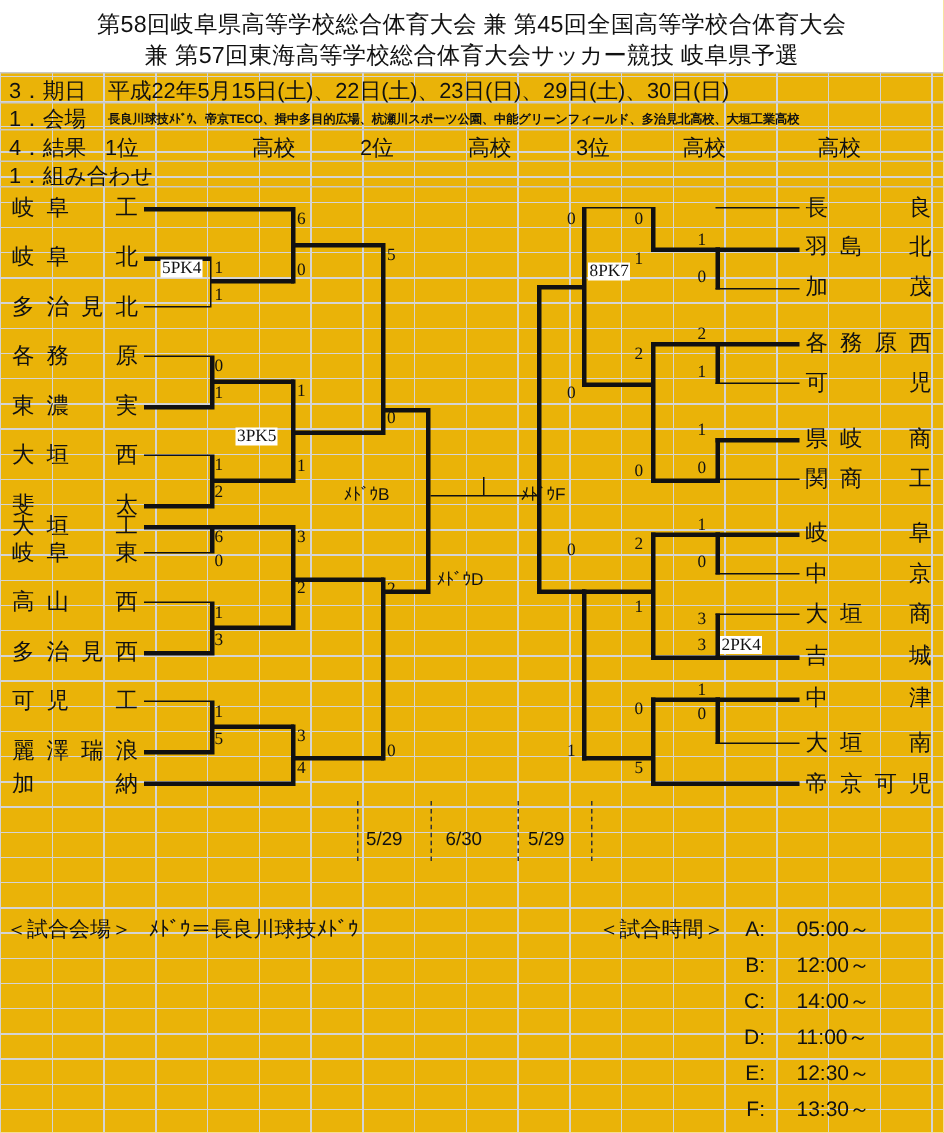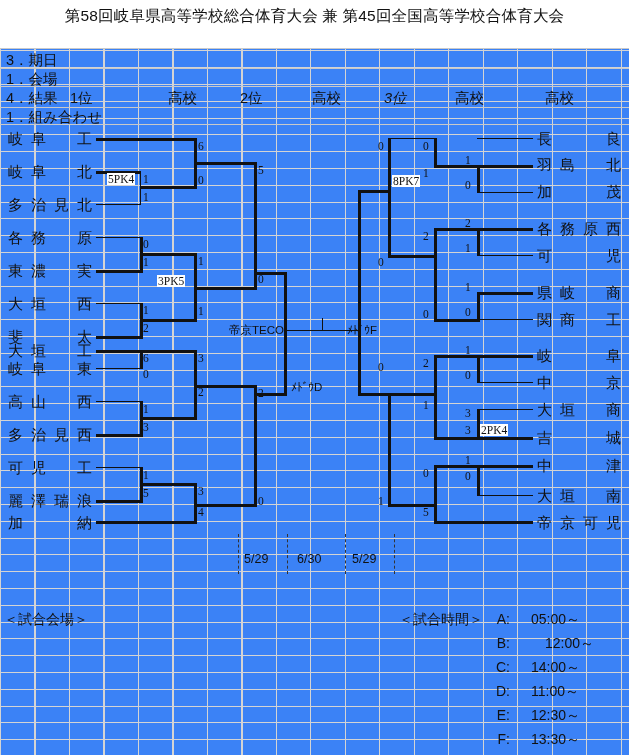--- a/index.html
+++ b/index.html
@@ -12,7 +12,7 @@
     width:629px;
     height:755px;
     overflow:hidden;
-    background:#3b82f6;
+    background:#eab308;
   }
   
   .grid{

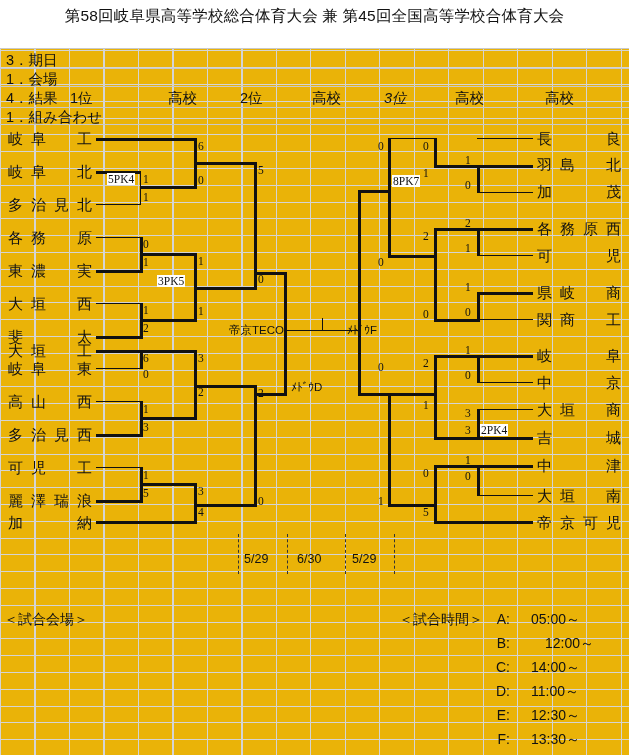--- a/index.html
+++ b/index.html
@@ -73,6 +73,7 @@
   <div class="gridmask-top"></div>
 
   <div class="hdr-line" style="top:6px;">第58回岐阜県高等学校総合体育大会 兼 第45回全国高等学校合体育大会</div>
+  <div class="hdr-line" style="top:27px;">兼 第57回東海高等学校総合体育大会サッカー競技  岐阜県予選</div>
   <div class="hrule" style="top:48px;"></div>
   <div class="hrule" style="top:68px;"></div>
   <div class="hrule" style="top:86px;"></div>

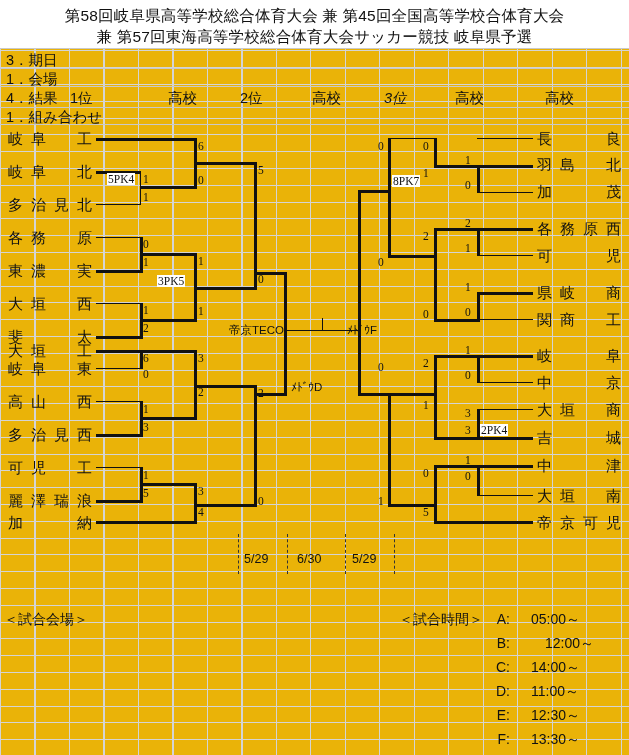--- a/index.html
+++ b/index.html
@@ -81,6 +81,7 @@
   <div class="hrule" style="top:124px;"></div>
 
   <div class="meta" style="left:6px;top:51px;">3．期日</div>
+  <div class="meta" style="left:72px;top:51px;">平成22年5月15日(土)、22日(土)、23日(日)、29日(土)、30日(日)</div>
 
   <div class="meta" style="left:6px;top:70px;">1．会場</div>
 

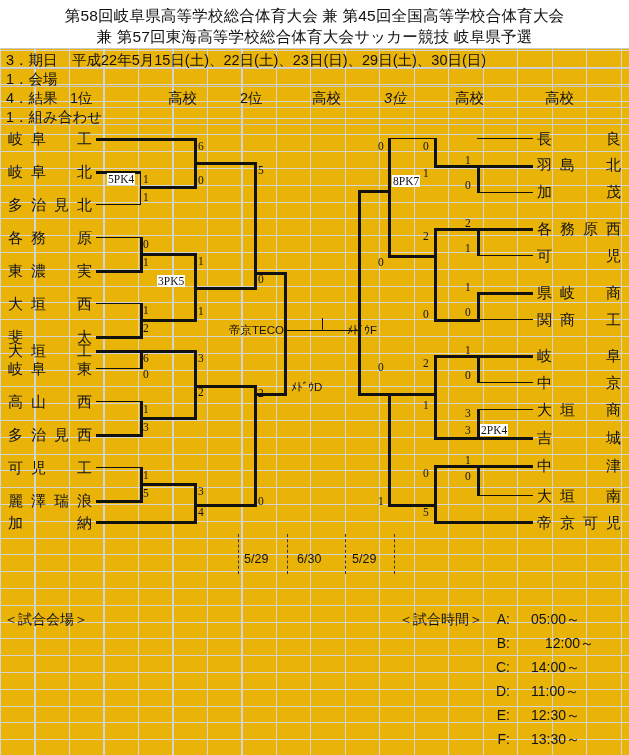--- a/index.html
+++ b/index.html
@@ -84,6 +84,7 @@
   <div class="meta" style="left:72px;top:51px;">平成22年5月15日(土)、22日(土)、23日(日)、29日(土)、30日(日)</div>
 
   <div class="meta" style="left:6px;top:70px;">1．会場</div>
+  <div class="meta small" style="left:72px;top:74px;">長良川球技ﾒﾄﾞｳ、帝京TECO、揖中多目的広場、杭瀬川スポーツ公園、中能グリーンフィールド、多治見北高校、大垣工業高校</div>
 
   <div class="meta" style="left:6px;top:89px;">4．結果</div>
   <div class="meta" style="left:70px;top:89px;">1位</div>

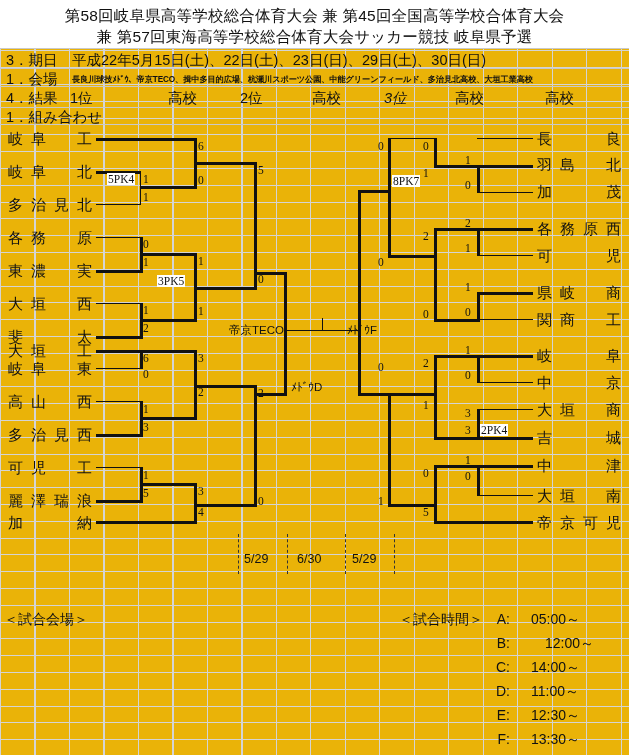--- a/index.html
+++ b/index.html
@@ -91,7 +91,7 @@
   <div class="meta" style="left:168px;top:89px;">高校</div>
   <div class="meta" style="left:240px;top:89px;">2位</div>
   <div class="meta" style="left:312px;top:89px;">高校</div>
-  <div class="meta" style="left:384px;top:89px;font-style:italic;">3位</div>
+  <div class="meta" style="left:384px;top:89px;">3位</div>
   <div class="meta" style="left:455px;top:89px;">高校</div>
   <div class="meta" style="left:545px;top:89px;">高校</div>
 

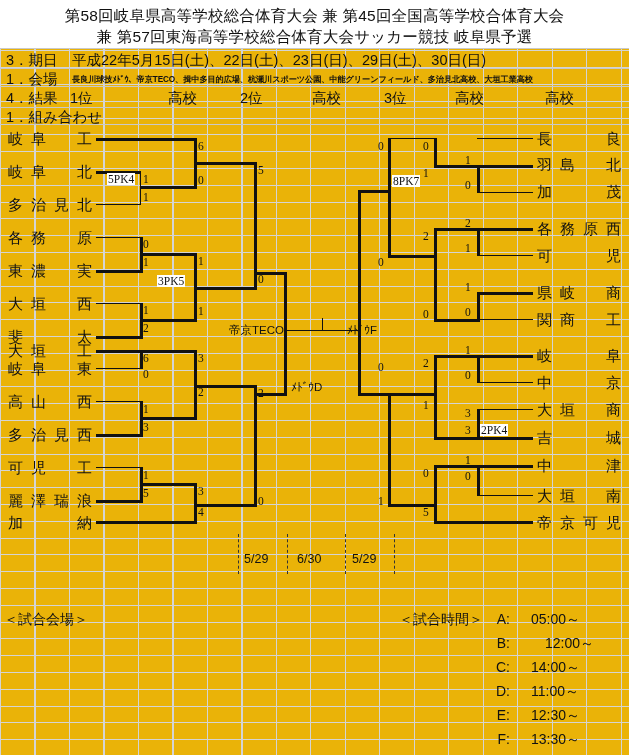--- a/index.html
+++ b/index.html
@@ -425,7 +425,7 @@
   <span class="score" style="left:378px;top:496px;">1</span>
 
   <span class="pk" style="left:107px;top:173px;">5PK4</span>
-  <span class="pk" style="left:157px;top:275px;text-align:right;">3PK5</span>
+  <span class="pk" style="left:157px;top:285px;text-align:right;">3PK5</span>
   <span class="pk" style="left:392px;top:175px;">8PK7</span>
   <span class="pk" style="left:480px;top:424px;">2PK4</span>
 

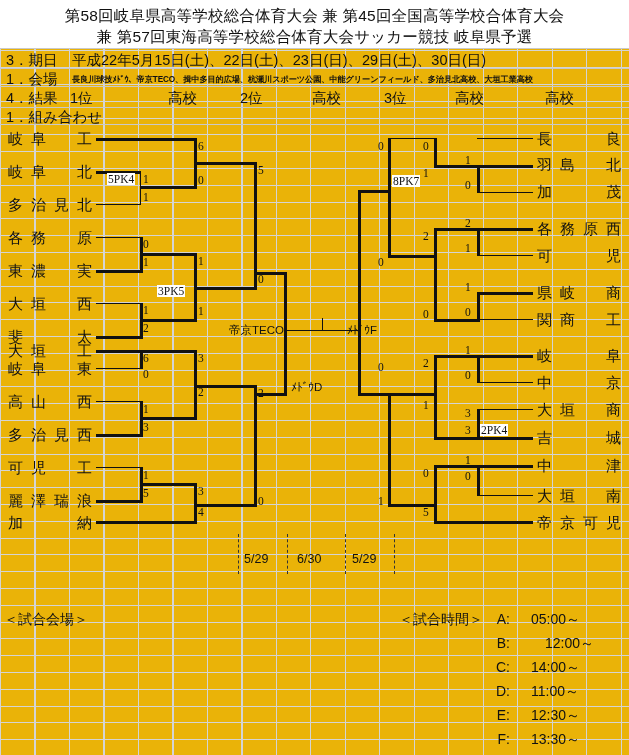--- a/index.html
+++ b/index.html
@@ -429,7 +429,7 @@
   <span class="pk" style="left:392px;top:175px;">8PK7</span>
   <span class="pk" style="left:480px;top:424px;">2PK4</span>
 
-  <span class="venlbl" style="left:229px;top:324px;">帝京TECO</span>
+  <span class="venlbl" style="left:229px;top:324px;">ﾒﾄﾞｳB</span>
   <span class="venlbl" style="left:347px;top:324px;">ﾒﾄﾞｳF</span>
   <span class="venlbl" style="left:291px;top:381px;">ﾒﾄﾞｳD</span>
 

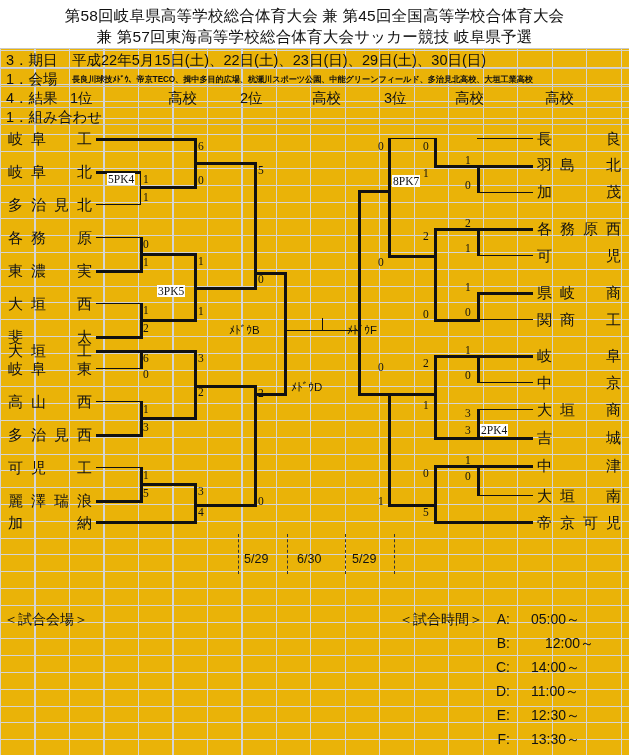--- a/index.html
+++ b/index.html
@@ -442,6 +442,7 @@
   <span class="datelbl" style="left:352px;top:552px;">5/29</span>
 
   <div class="foot" style="left:4px;top:611px;">＜試合会場＞</div>
+  <div class="foot" style="left:99px;top:611px;">ﾒﾄﾞｳ＝長良川球技ﾒﾄﾞｳ</div>
   <div class="foot" style="left:399px;top:611px;">＜試合時間＞</div>
 
   <div class="foot r" style="left:480px;top:611px;width:30px;">A:</div>

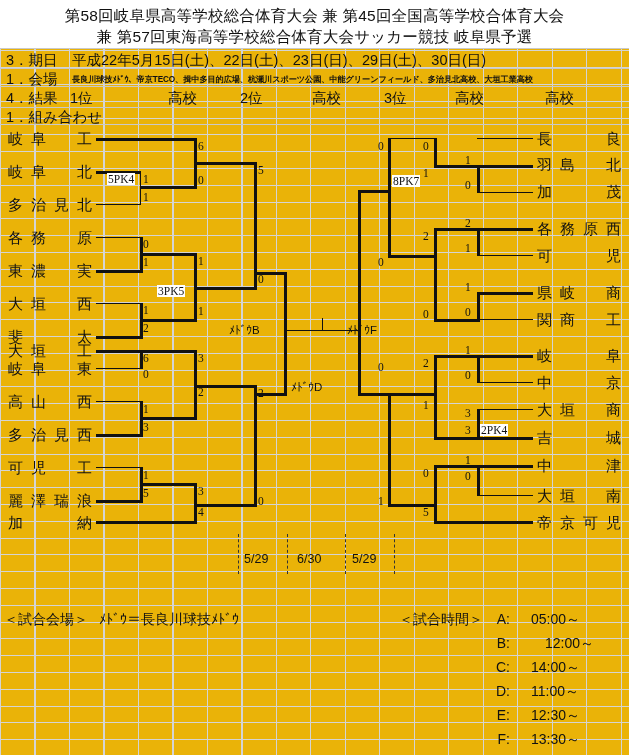--- a/index.html
+++ b/index.html
@@ -448,7 +448,7 @@
   <div class="foot r" style="left:480px;top:611px;width:30px;">A:</div>
   <div class="foot" style="left:531px;top:611px;">05:00～</div>
   <div class="foot r" style="left:480px;top:635px;width:30px;">B:</div>
-  <div class="foot" style="left:545px;top:635px;">12:00～</div>
+  <div class="foot" style="left:531px;top:635px;">12:00～</div>
   <div class="foot r" style="left:480px;top:659px;width:30px;">C:</div>
   <div class="foot" style="left:531px;top:659px;">14:00～</div>
   <div class="foot r" style="left:480px;top:683px;width:30px;">D:</div>

